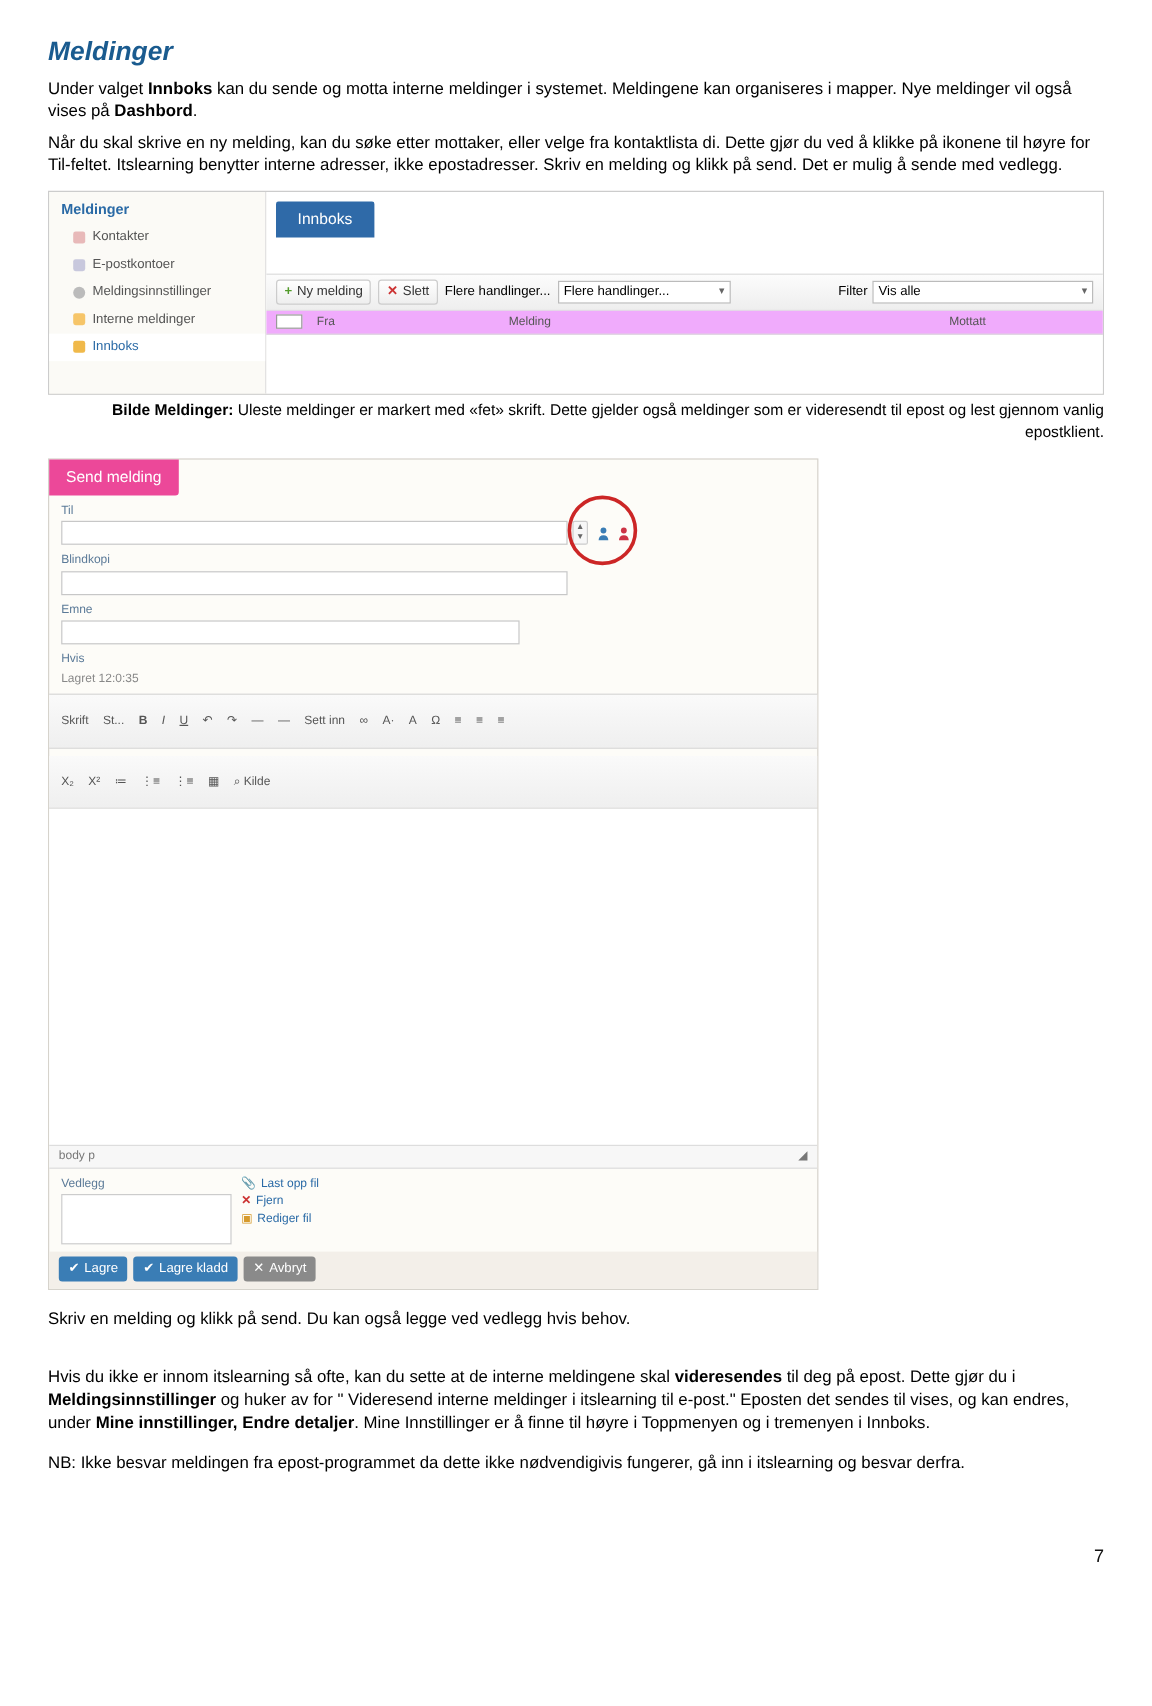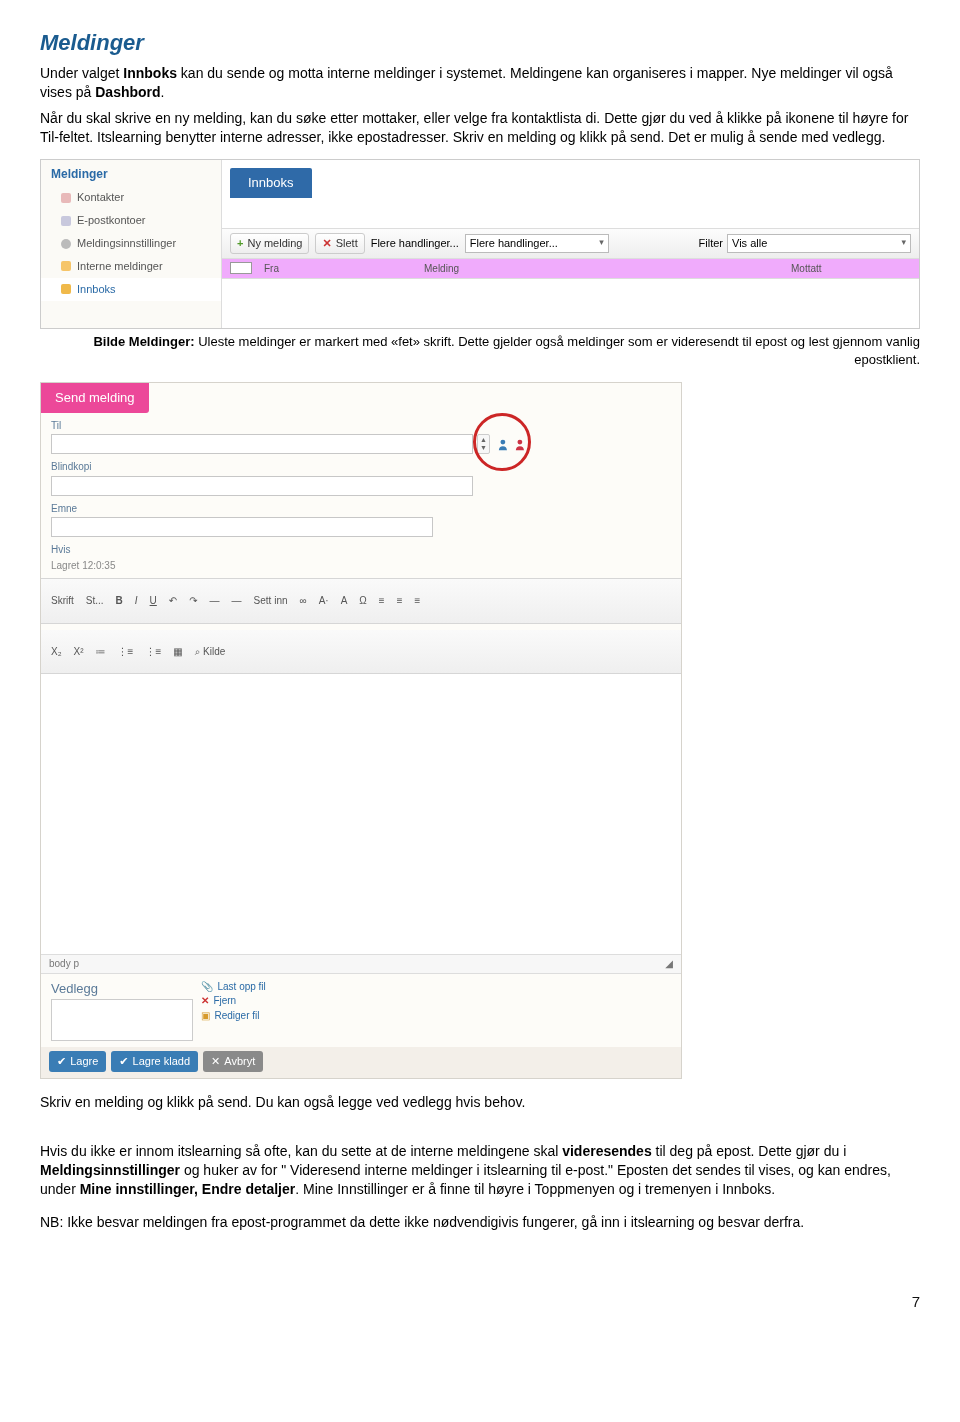--- a/index.html
+++ b/index.html
@@ -237,7 +237,7 @@
   }
   .vedlegg-label {
     color:#5b7a98;
-    font-size:13px;
+    font-size:10px;
     margin-bottom:2px;
   }
   .vedlegg-box {

